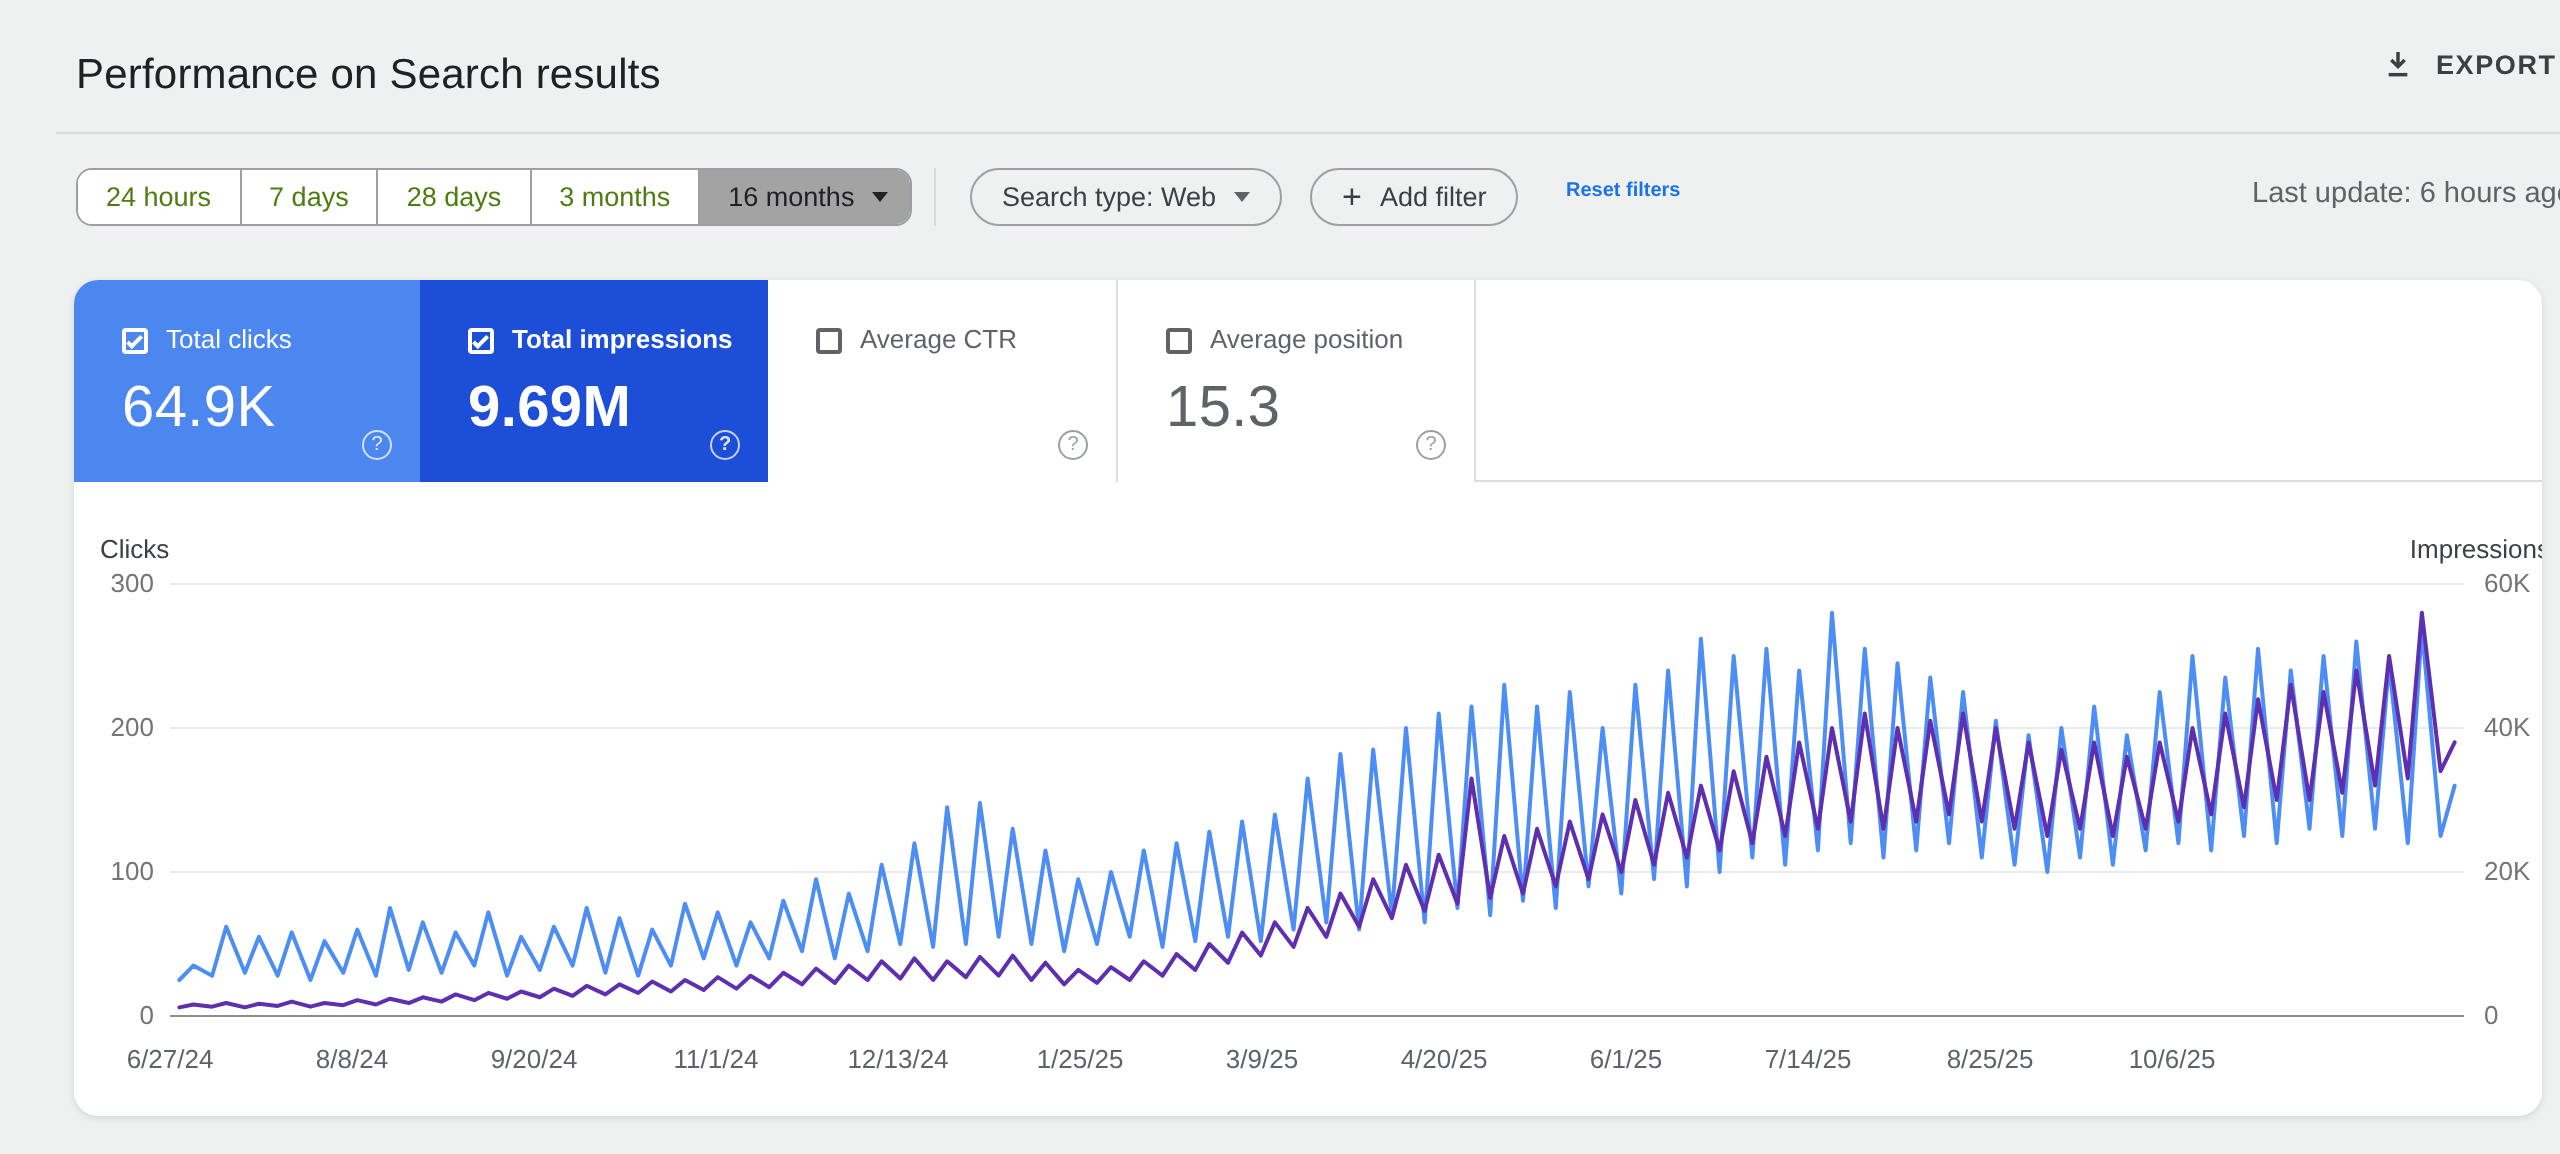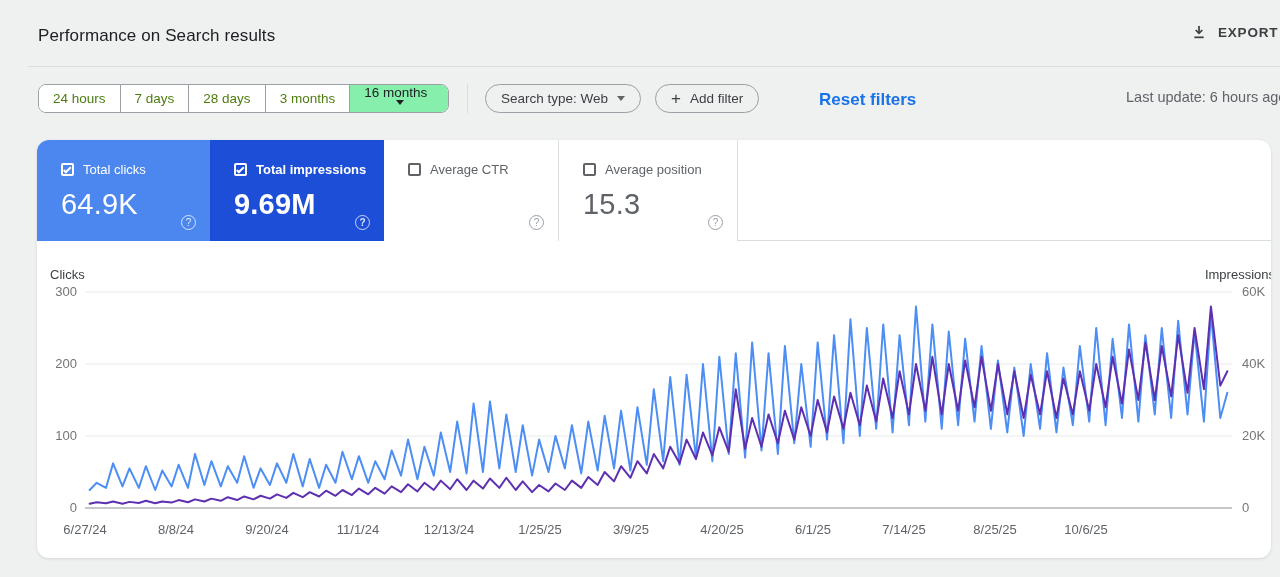--- a/index.html
+++ b/index.html
@@ -9,7 +9,7 @@
     background:#eff1f1; position:relative; color:#202124;
   }
   
-  .page-title { position:absolute; left:38px; top:26px; font-size:17px; color:#202124; letter-spacing:.1px; }
+  .page-title { position:absolute; left:38px; top:26px; font-size:21px; color:#202124; letter-spacing:.1px; }
   .export-btn { position:absolute; left:1191px; top:24px; display:flex; align-items:center; gap:11px;
                 background:none; border:none; cursor:pointer; color:#3c4043; }
   .export-btn .lbl { font-size:13.5px; font-weight:bold; letter-spacing:.8px; color:#3c4043; white-space:nowrap; }

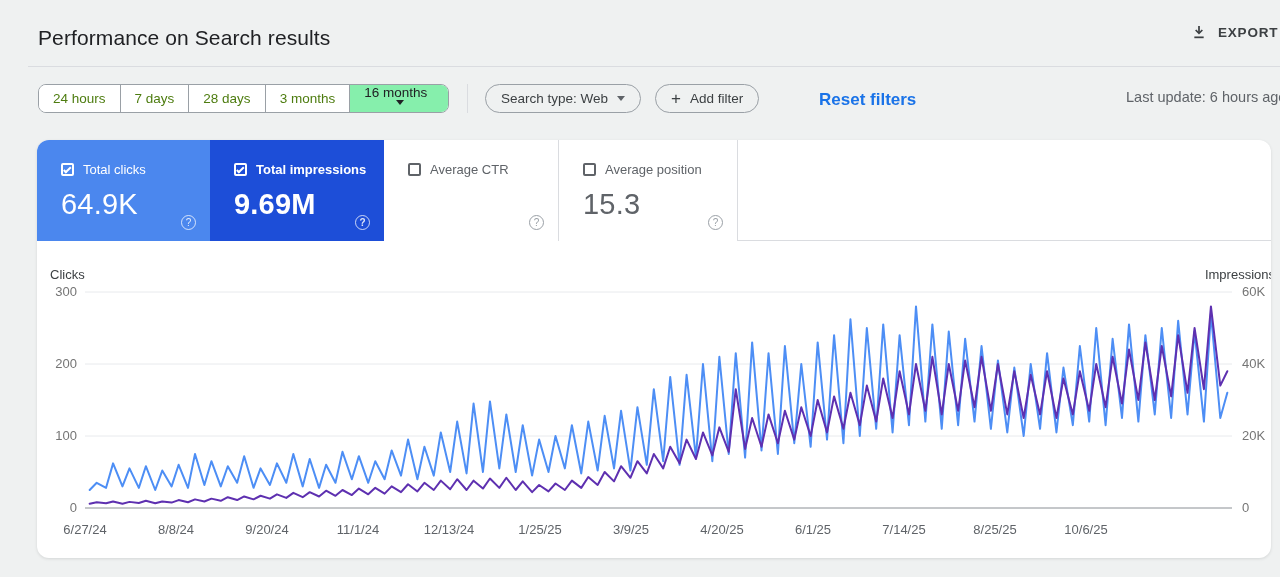--- a/index.html
+++ b/index.html
@@ -21,7 +21,7 @@
   .range-chip { display:flex; align-items:center; padding:0 14px; font-size:13.5px; color:#4d7c0f;
                 border-left:1px solid #9aa0a6; cursor:pointer; white-space:nowrap; background:#fff; }
   .range-chip:first-child { border-left:none; }
-  .range-chip.selected { background:#86efac; color:#202124; padding-right:21px;flex-direction:column; }
+  .range-chip.selected { background:#a3a3a3; color:#202124; padding-right:11px; }
   .caret { width:0; height:0; border-left:4px solid transparent; border-right:4px solid transparent;
            border-top:5px solid #202124; margin-left:9px; }
   .caret.gray { border-top-color:#5f6368; }

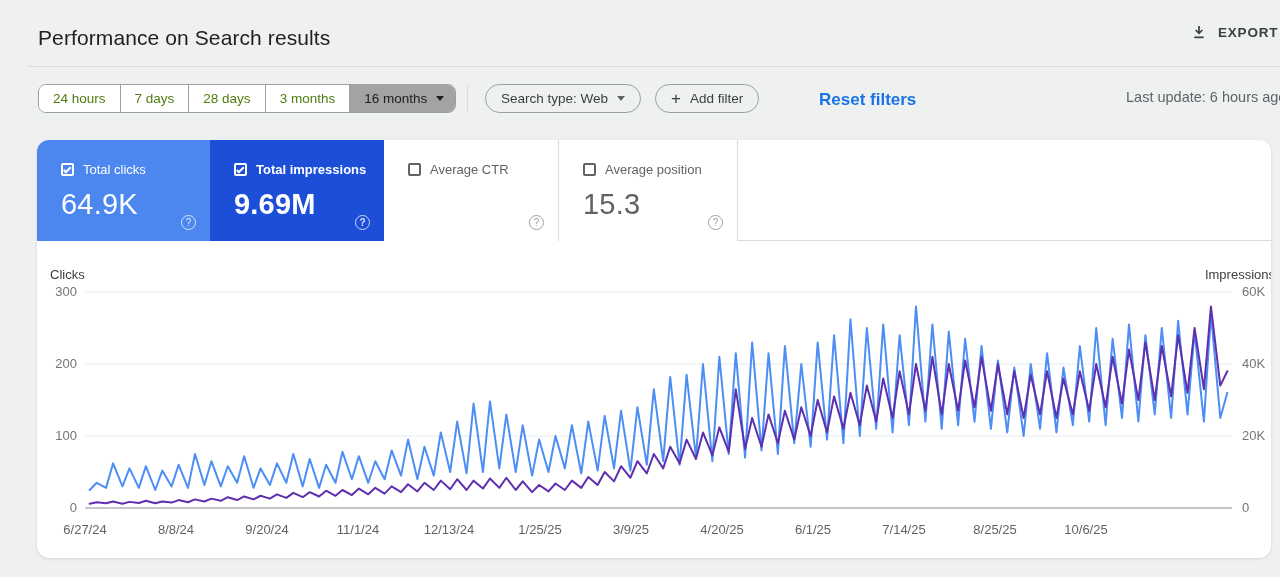--- a/index.html
+++ b/index.html
@@ -32,7 +32,7 @@
   .pill.search-type { left:485px; }
   .pill.add-filter { left:655px; }
   .plus-glyph { font-size:17px; margin-right:9px; color:#3c4043; font-weight:400; }
-  .reset-link { position:absolute; left:819px; top:90px; font-size:17px; font-weight:bold;
+  .reset-link { position:absolute; left:783px; top:90px; font-size:10px; font-weight:bold;
                 color:#1a73e8; background:none; border:none; cursor:pointer; white-space:nowrap; }
   .last-update { position:absolute; left:1126px; top:89px; font-size:14.5px; color:#5f6368; white-space:nowrap; }
 

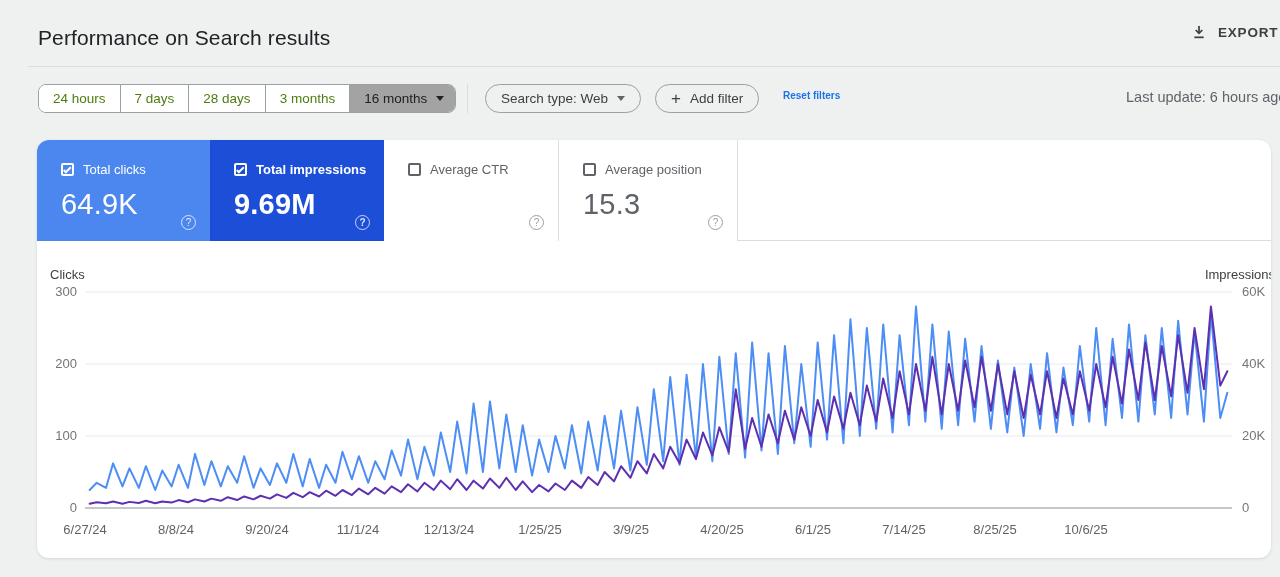--- a/index.html
+++ b/index.html
@@ -46,7 +46,7 @@
   .metric-card.c1 { width:174px; }
   .metric-card.c2 { width:175px; border-right:1px solid #dadce0; }
   .metric-card.c3 { width:179px; border-right:1px solid #dadce0; }
-  .card-label-row { display:flex; align-items:center; gap:9px; }
+  .card-label-row { display:flex; align-items:flex-end; gap:9px; }
   .cbox { width:13px; height:13px; border:2px solid #5f6368; border-radius:2px; flex:none;
           display:flex; align-items:center; justify-content:center; }
   .metric-card.checked .cbox { border-color:#fff; }

